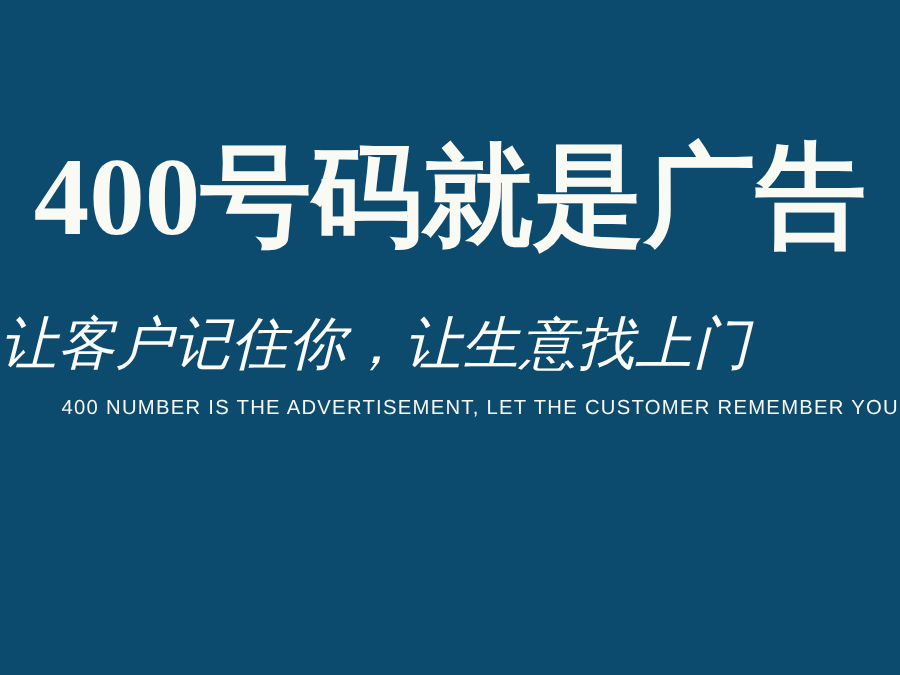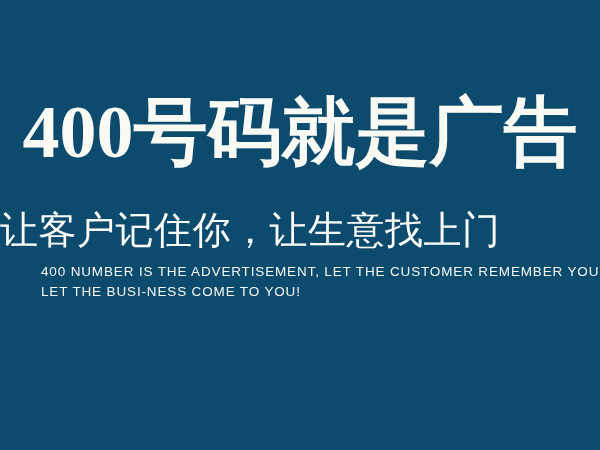--- a/index.html
+++ b/index.html
@@ -48,6 +48,7 @@
     letter-spacing: 0.5px;
     color: #fbfbf7;
     white-space: nowrap;
+    font-style: italic;
   }
 
   

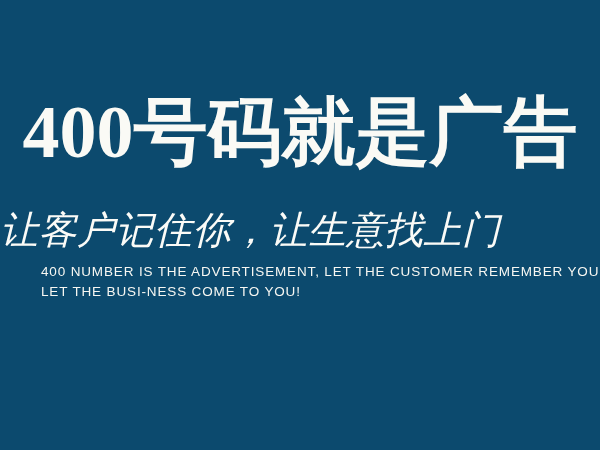--- a/index.html
+++ b/index.html
@@ -82,7 +82,6 @@
 
   <div class="caption">
     <span class="caption-line">400 NUMBER IS THE ADVERTISEMENT, LET THE CUSTOMER REMEMBER YOU,</span>
-    <span class="caption-line">LET THE BUSI-NESS COME TO YOU!</span>
   </div>
 
 </div>

